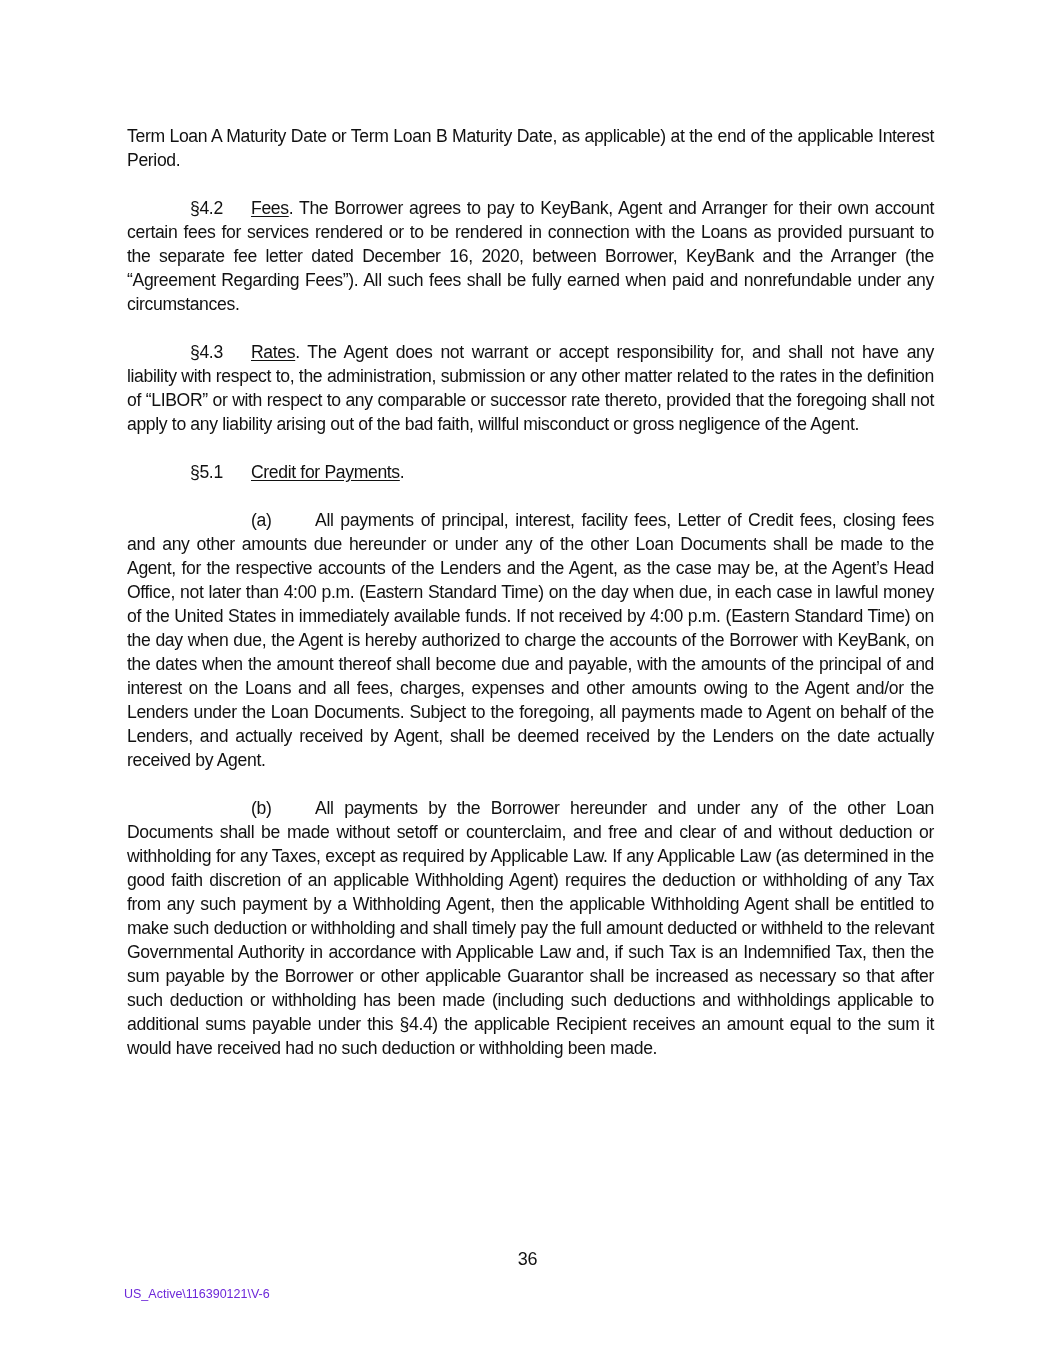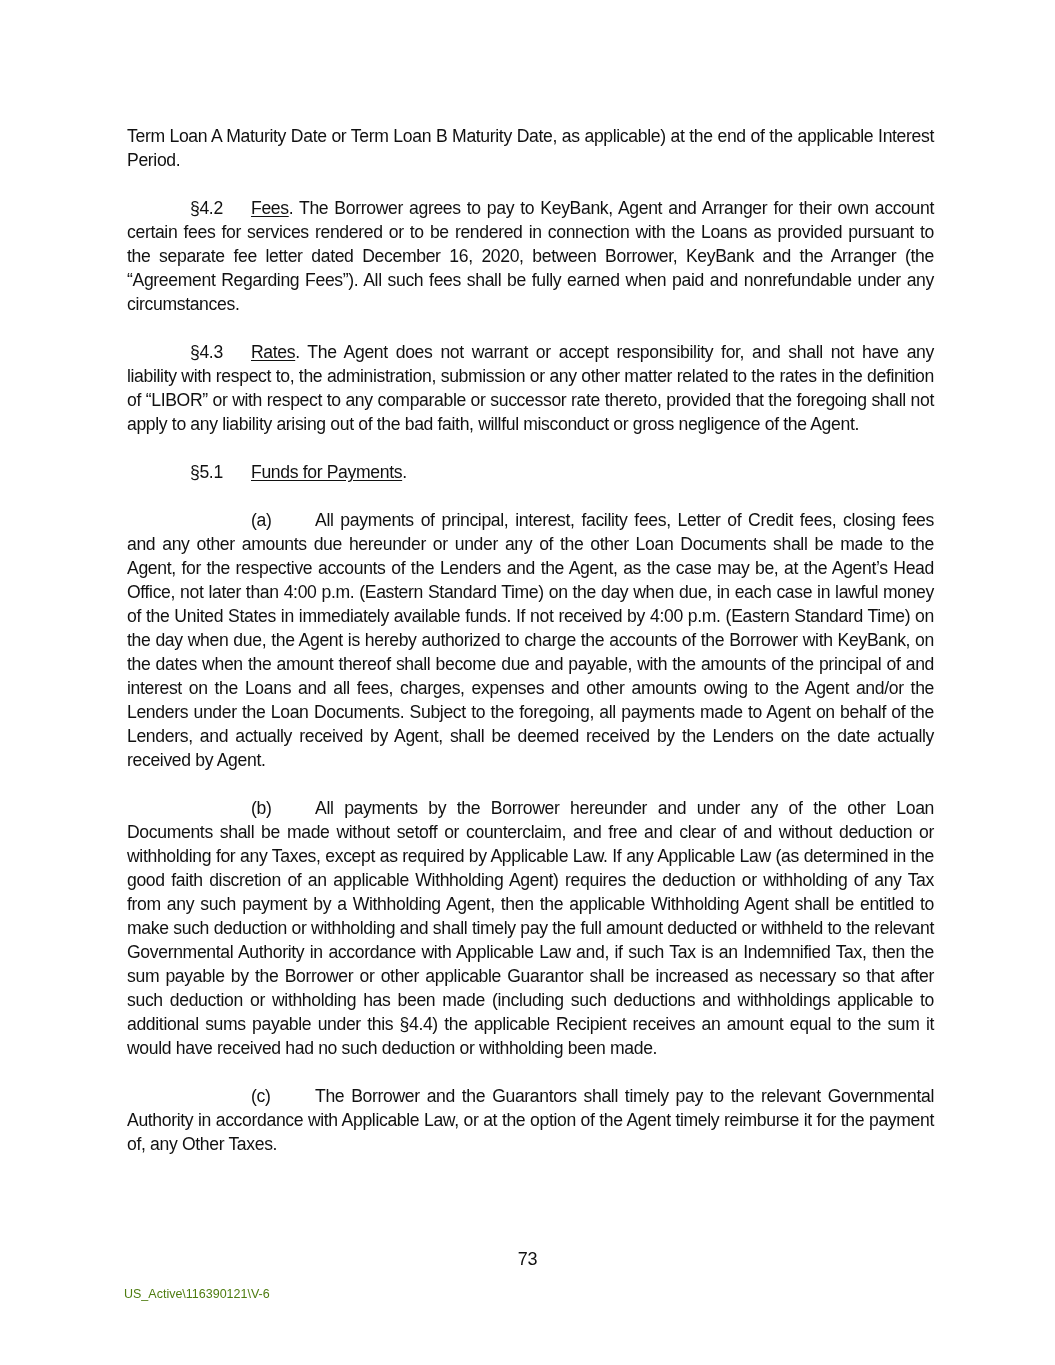--- a/index.html
+++ b/index.html
@@ -73,7 +73,7 @@
 
   <p class="para"><span class="sec-num">§4.3</span><span class="heading-u">Rates</span><span>.  The Agent does not warrant or accept responsibility for, and shall not have any liability with respect to, the administration, submission or any other matter related to the rates in the definition of “LIBOR” or with respect to any comparable or successor rate thereto, provided that the foregoing shall not apply to any liability arising out of the bad faith, willful misconduct or gross negligence of the Agent.</span></p>
 
-  <p class="para"><span class="sec-num">§5.1</span><span class="heading-u">Funds for Payments</span><span>.</span></p>
+  <p class="para"><span class="sec-num">§5.1</span><span class="heading-u">Credit for Payments</span><span>.</span></p>
 
   <p class="para"><span class="sub-num">(a)</span><span>All payments of principal, interest, facility fees, Letter of Credit fees, closing fees and any other amounts due hereunder or under any of the other Loan Documents shall be made to the Agent, for the respective accounts of the Lenders and the Agent, as the case may be, at the Agent’s Head Office, not later than 4:00 p.m. (Eastern Standard Time) on the day when due, in each case in lawful money of the United States in immediately available funds.  If not received by 4:00 p.m. (Eastern Standard Time) on the day when due, the Agent is hereby authorized to charge the accounts of the Borrower with KeyBank, on the dates when the amount thereof shall become due and payable, with the amounts of the principal of and interest on the Loans and all fees, charges, expenses and other amounts owing to the Agent and/or the Lenders under the Loan Documents.  Subject to the foregoing, all payments made to Agent on behalf of the Lenders, and actually received by Agent, shall be deemed received by the Lenders on the date actually received by Agent.</span></p>
 

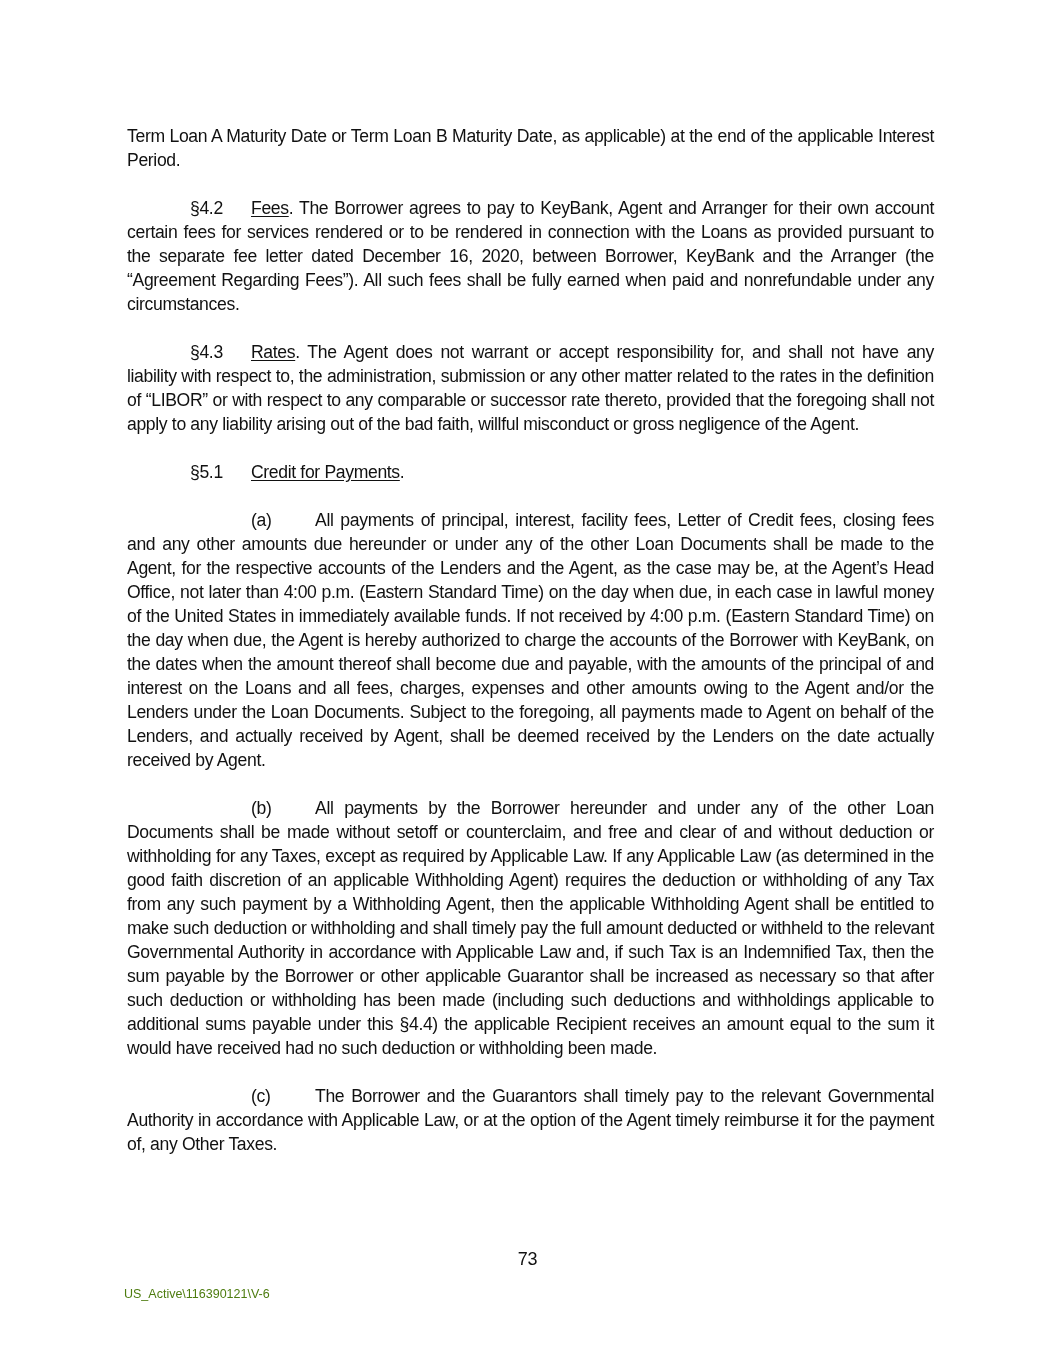--- a/index.html
+++ b/index.html
@@ -79,7 +79,6 @@
 
   <p class="para"><span class="sub-num">(b)</span><span>All payments by the Borrower hereunder and under any of the other Loan Documents shall be made without setoff or counterclaim, and free and clear of and without deduction or withholding for any Taxes, except as required by Applicable Law. If any Applicable Law (as determined in the good faith discretion of an applicable Withholding Agent) requires the deduction or withholding of any Tax from any such payment by a Withholding Agent, then the applicable Withholding Agent shall be entitled to make such deduction or withholding and shall timely pay the full amount deducted or withheld to the relevant Governmental Authority in accordance with Applicable Law and, if such Tax is an Indemnified Tax, then the sum payable by the Borrower or other applicable Guarantor shall be increased as necessary so that after such deduction or withholding has been made (including such deductions and withholdings applicable to additional sums payable under this §4.4) the applicable Recipient receives an amount equal to the sum it would have received had no such deduction or withholding been made.</span></p>
 
-  <p class="para"><span class="sub-num">(c)</span><span>The Borrower and the Guarantors shall timely pay to the relevant Governmental Authority in accordance with Applicable Law, or at the option of the Agent timely reimburse it for the payment of, any Other Taxes.</span></p>
 
 </div>
 

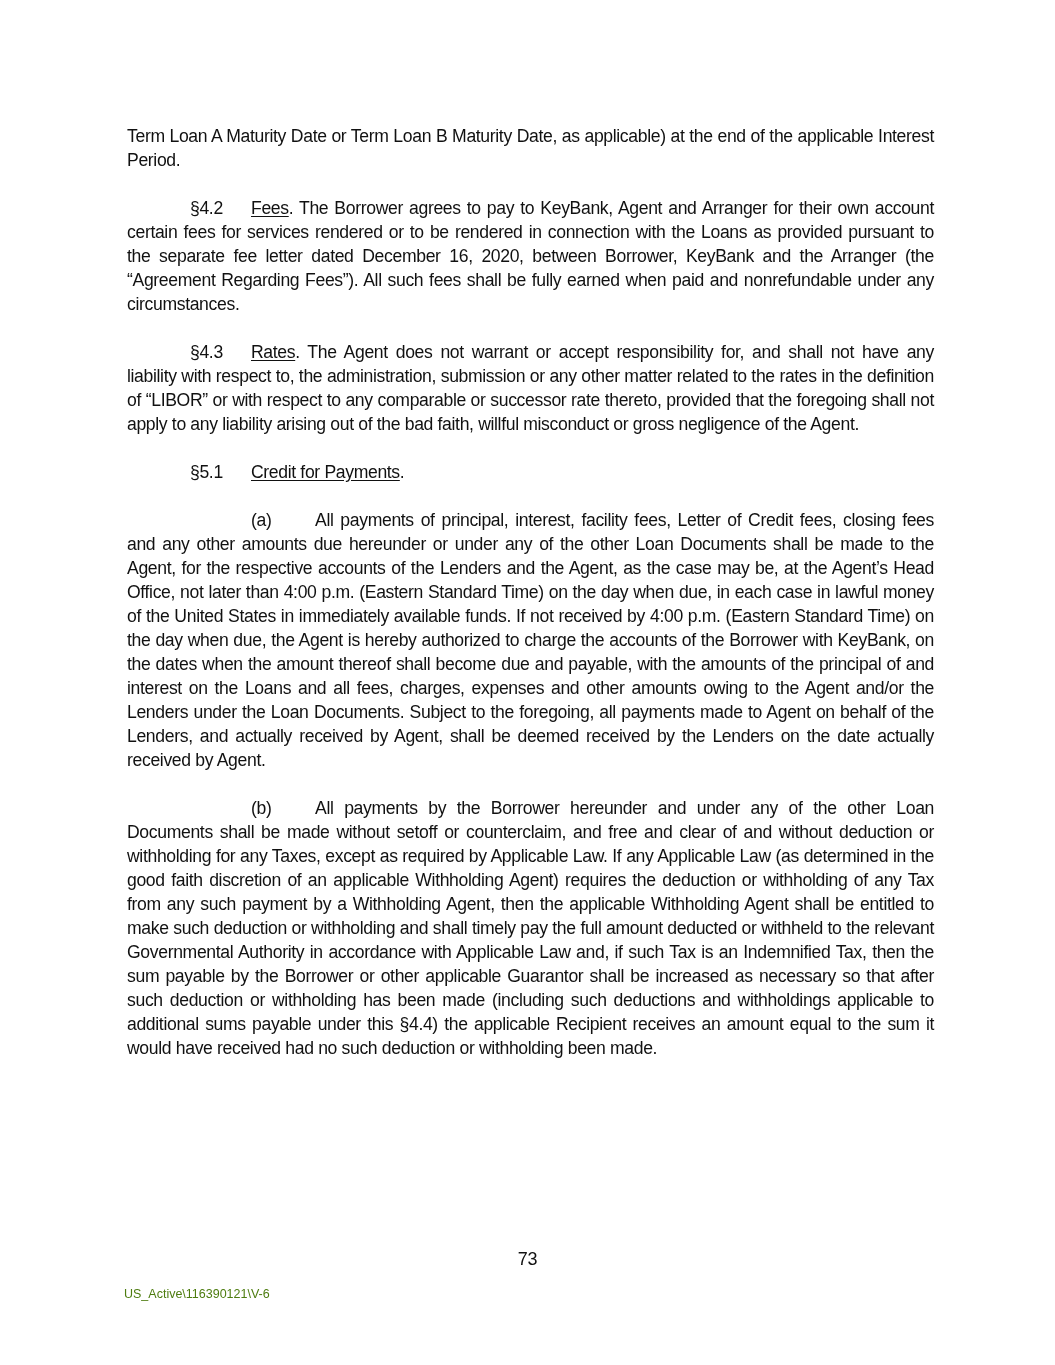--- a/index.html
+++ b/index.html
@@ -82,7 +82,7 @@
 
 </div>
 
-<div class="page-number">73</div>
+<div class="page-number">36</div>
 <div class="doc-id">US_Active\116390121\V-6</div>
 
 </body></html>

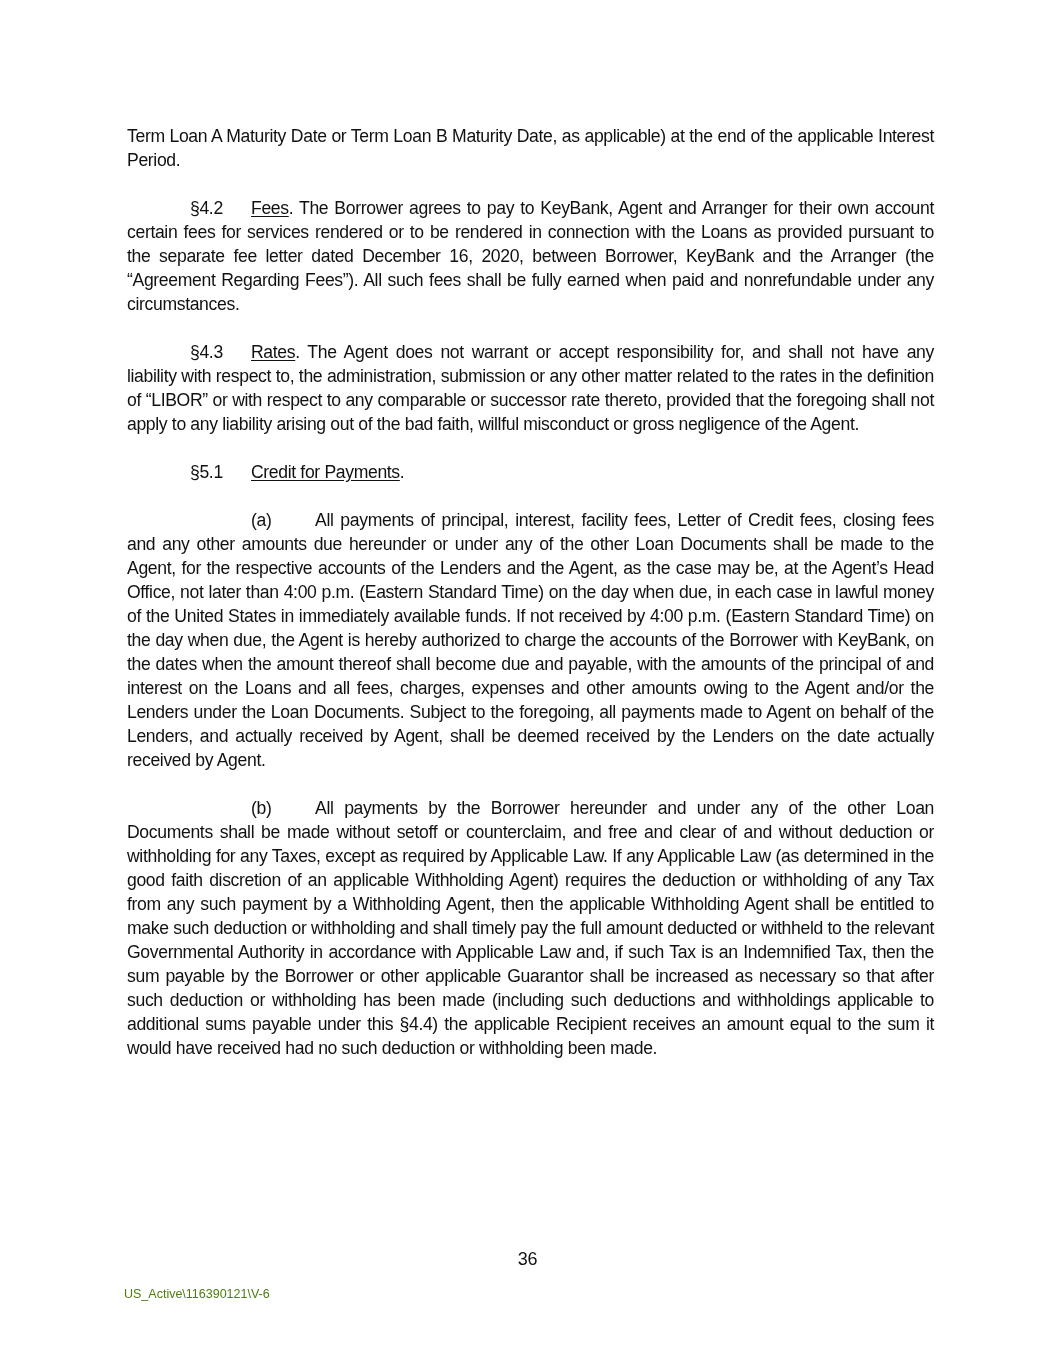--- a/index.html
+++ b/index.html
@@ -59,7 +59,7 @@
       left: 124px;
       top: 1287px;
       font-size: 12.5px;
-      color: #4d7c0f;
+      color: #6d28d9;
     }
   </style>
 </head>

